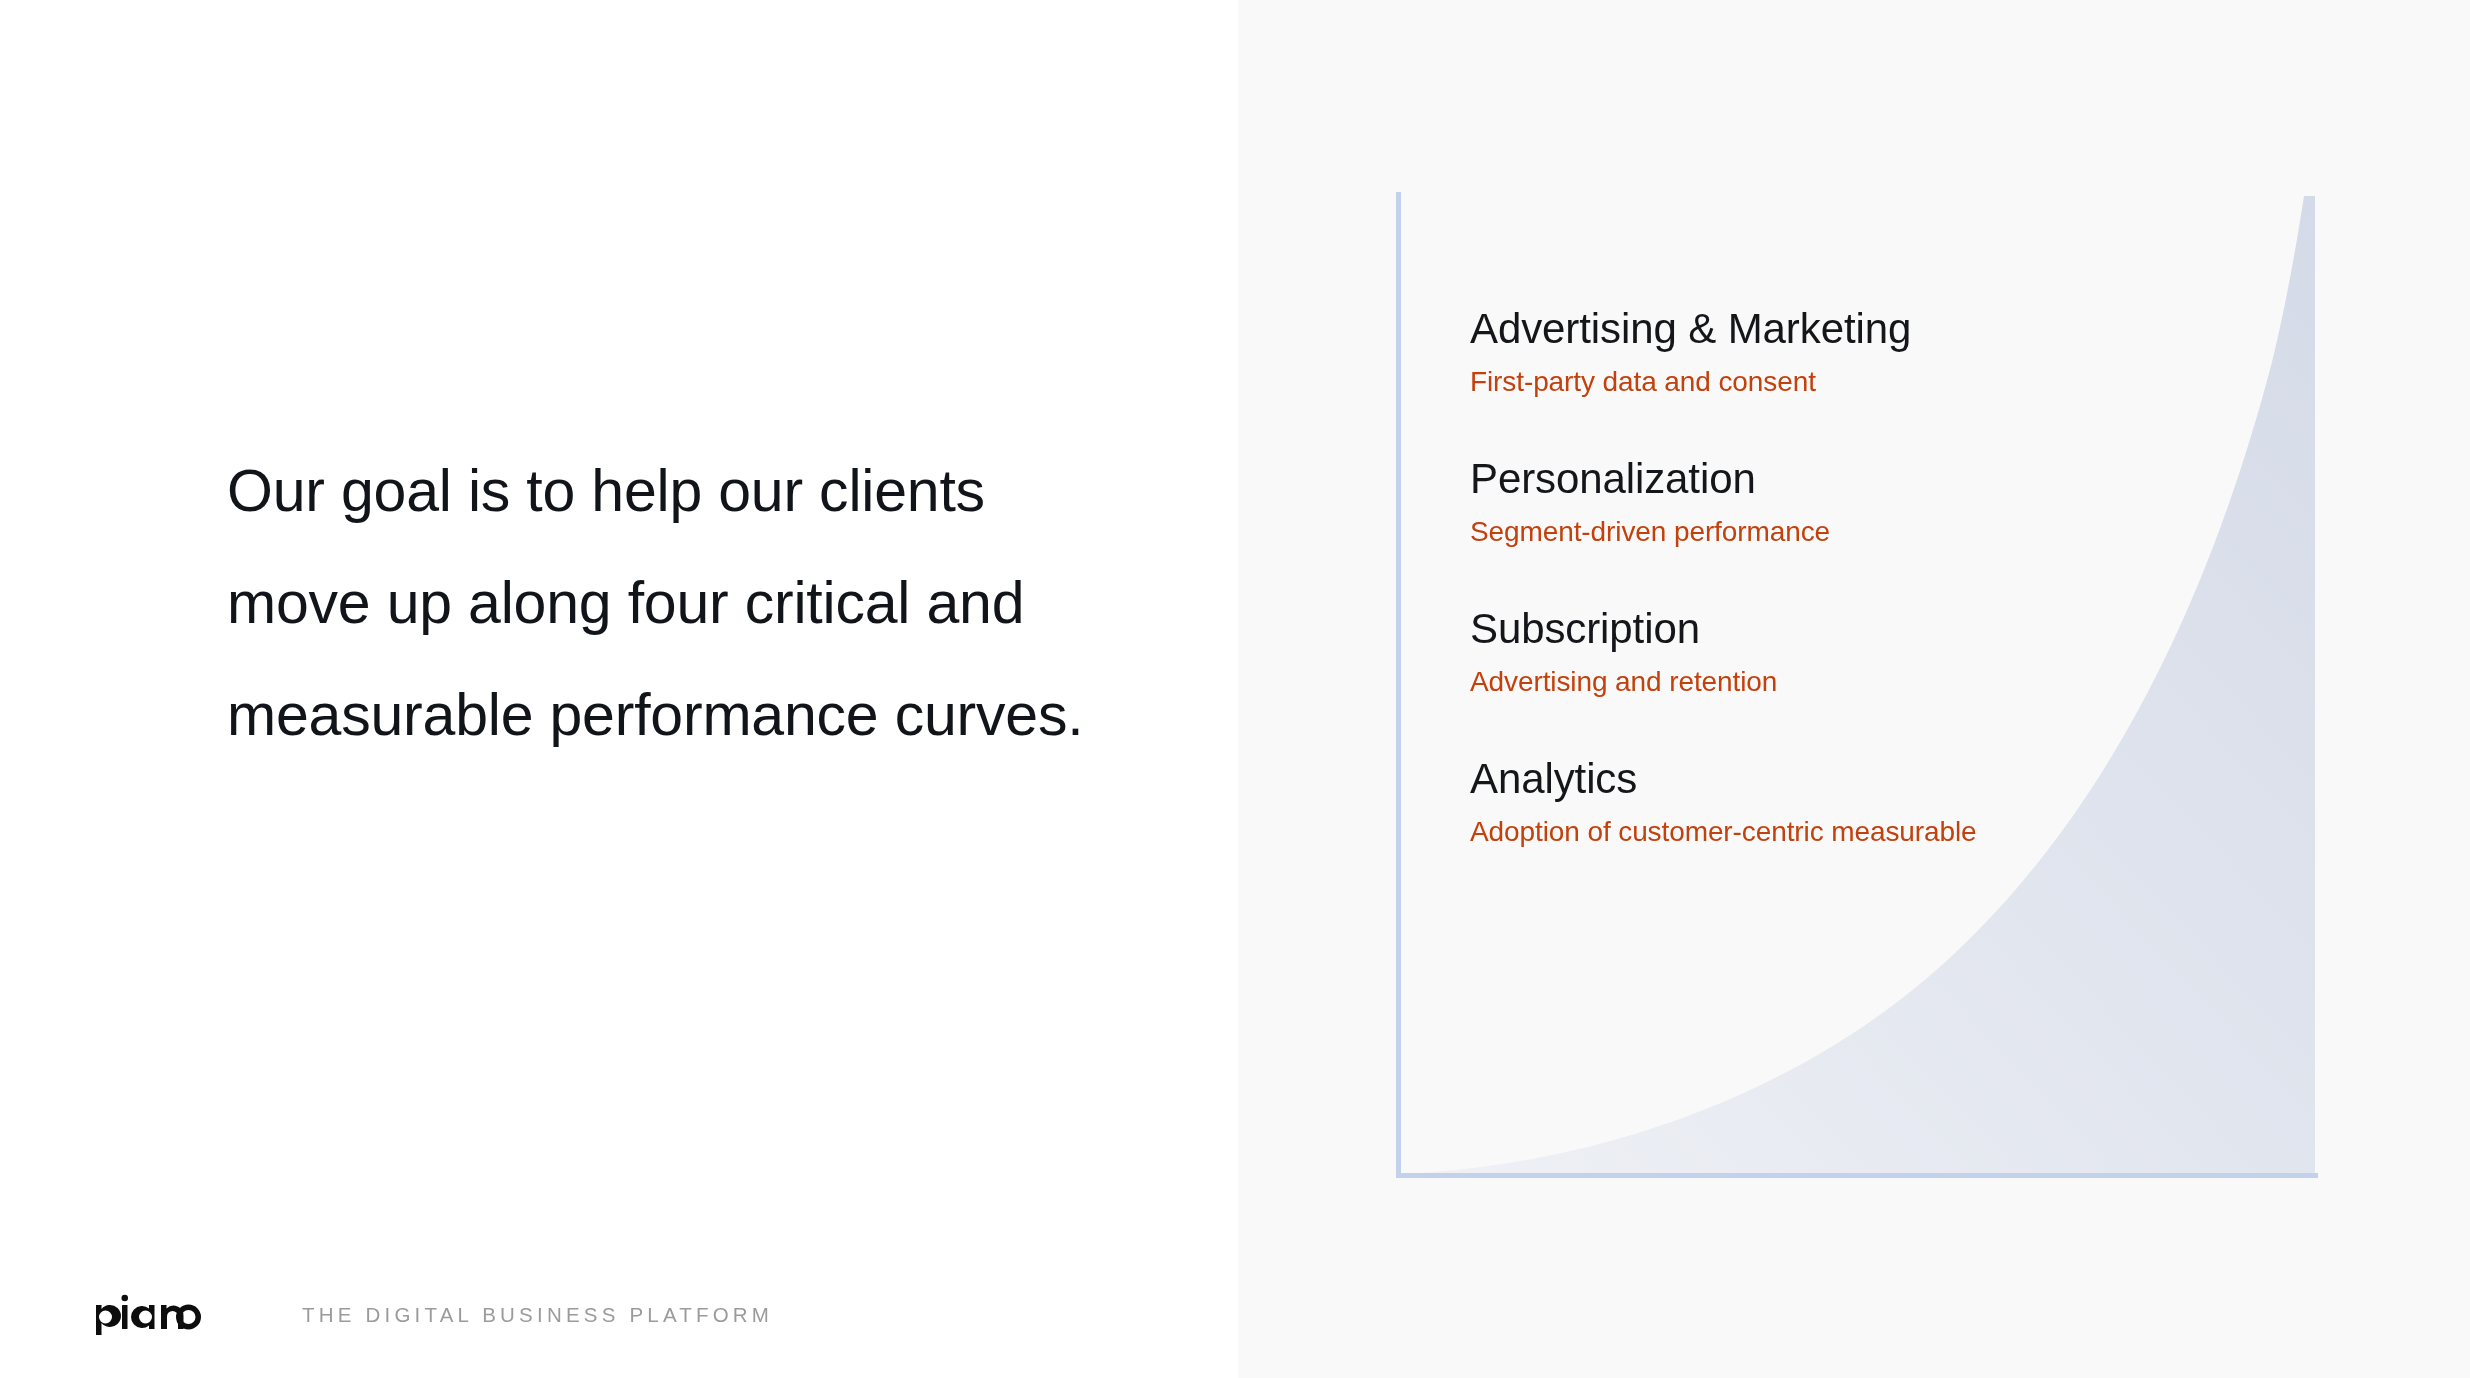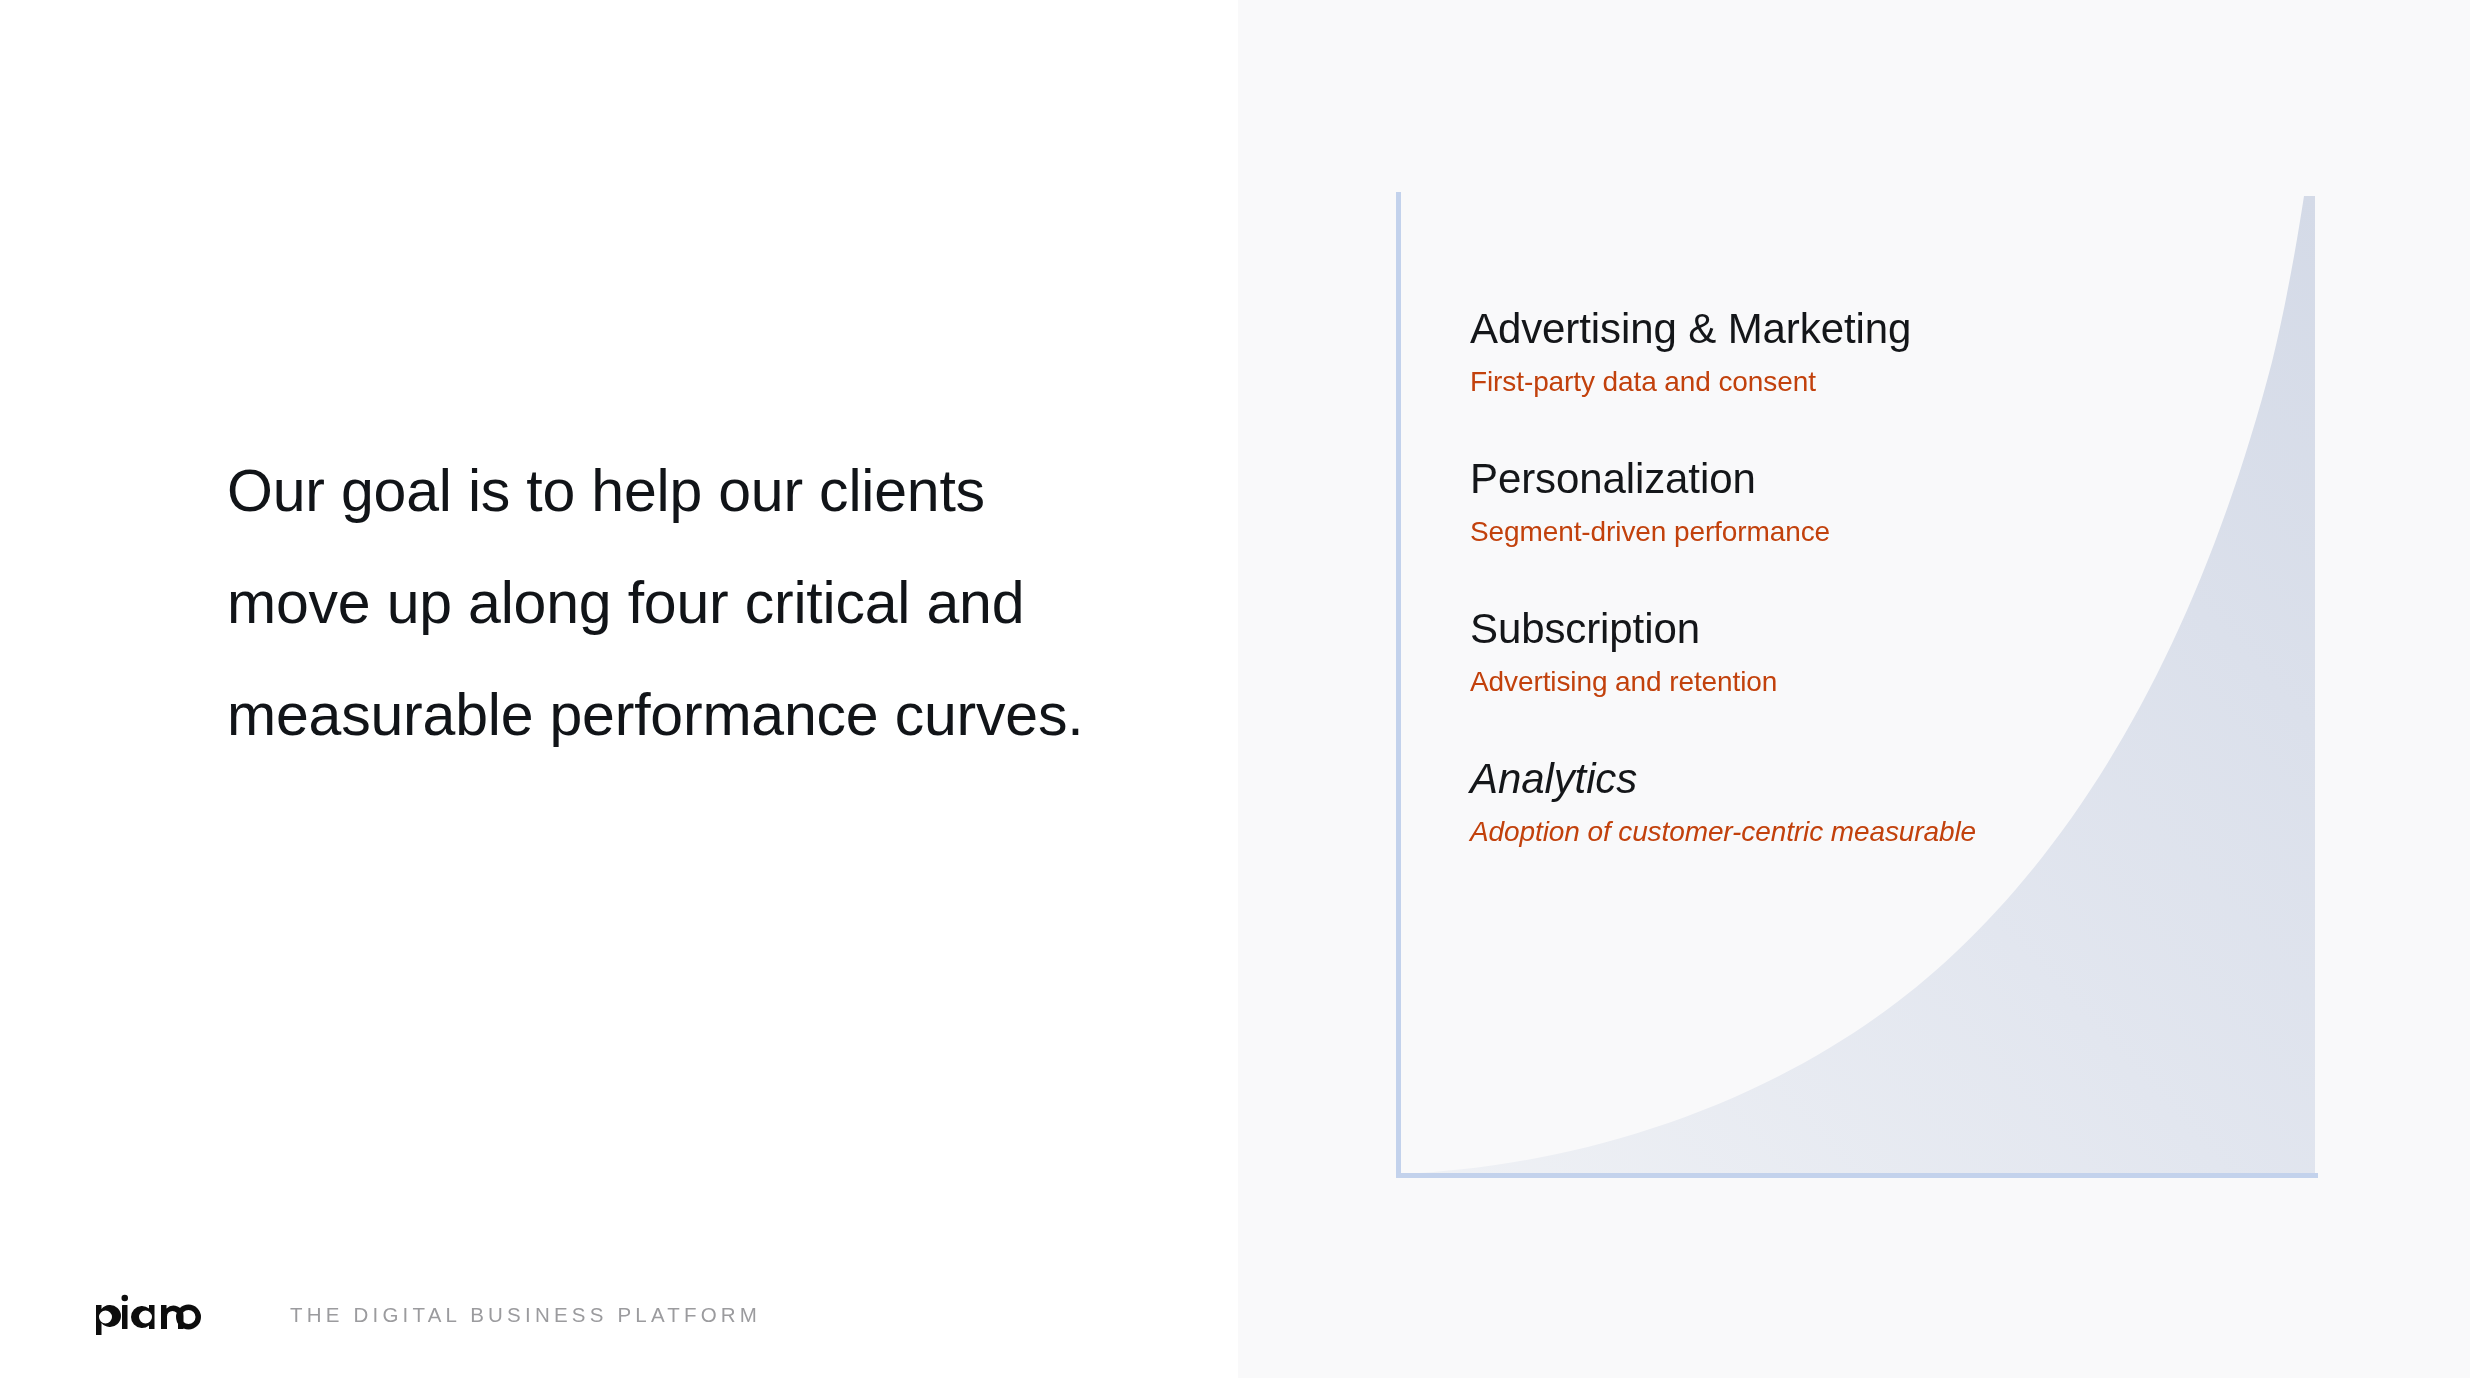--- a/index.html
+++ b/index.html
@@ -104,7 +104,6 @@
   }
   .curve-item:last-child {
     margin-bottom: 16px;
-    font-style: italic;
   }
   .curve-title {
     font-size: 42px;

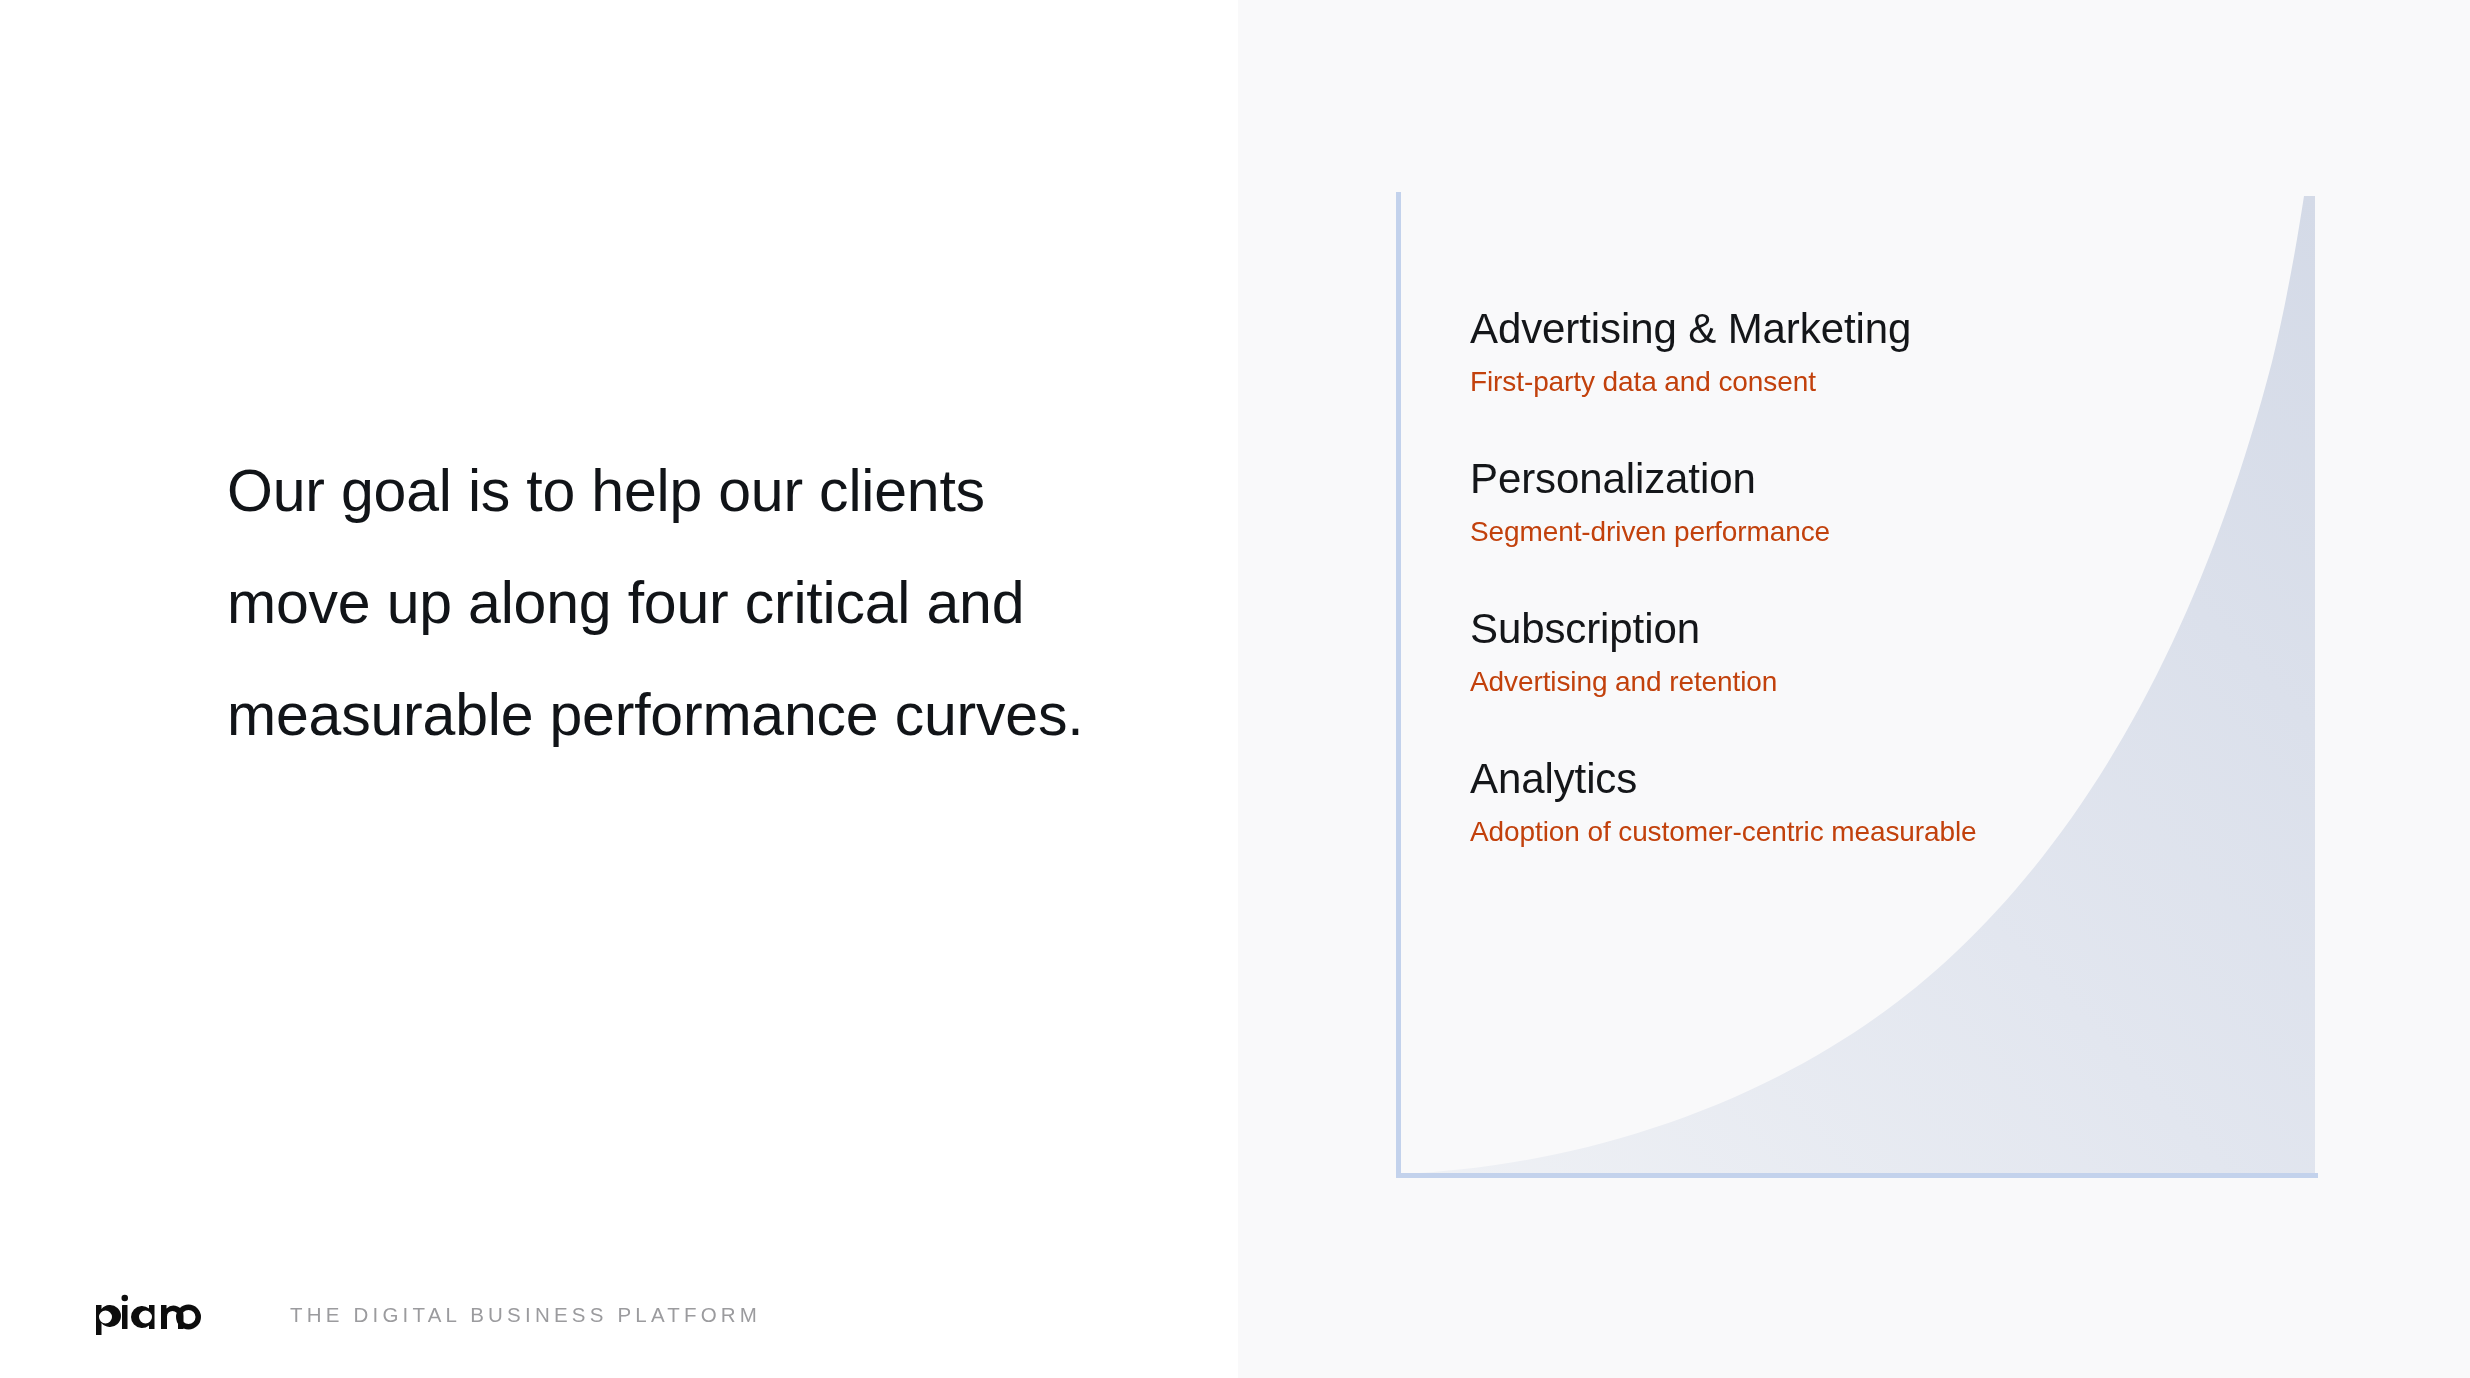--- a/index.html
+++ b/index.html
@@ -60,6 +60,7 @@
     display: flex;
     align-items: center;
     height: 54px;
+    gap: 12px;
   }
   .logo-wordmark {
     display: block;

